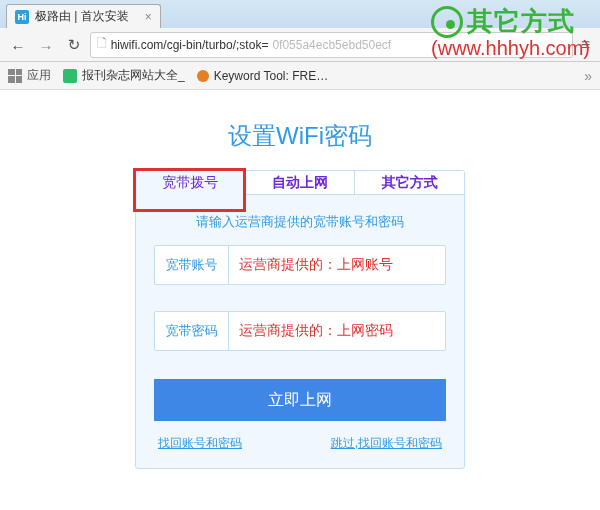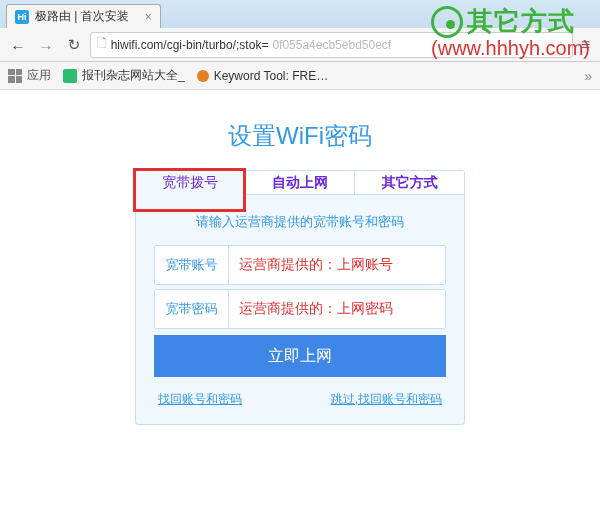--- a/index.html
+++ b/index.html
@@ -44,7 +44,7 @@
 .hint { color: #3399e6; font-size: 13px; margin: 18px 0 14px; }
 
 .form { padding: 0 18px; }
-.field { display: flex; height: 40px; background: #fff; border: 1px solid #c5dff2; border-radius: 2px; margin-bottom: 4px; }
+.field { display: flex; height: 40px; background: #fff; border: 1px solid #c5dff2; border-radius: 2px; margin-bottom: 26px; }
 .field-label { width: 74px; display: flex; align-items: center; justify-content: center; font-size: 13px; color: #3399e6; border-right: 1px solid #c5dff2; }
 .field-input { flex: 1; border: none; outline: none; padding: 0 10px; font-size: 14px; color: #e03030; background: transparent; }
 

